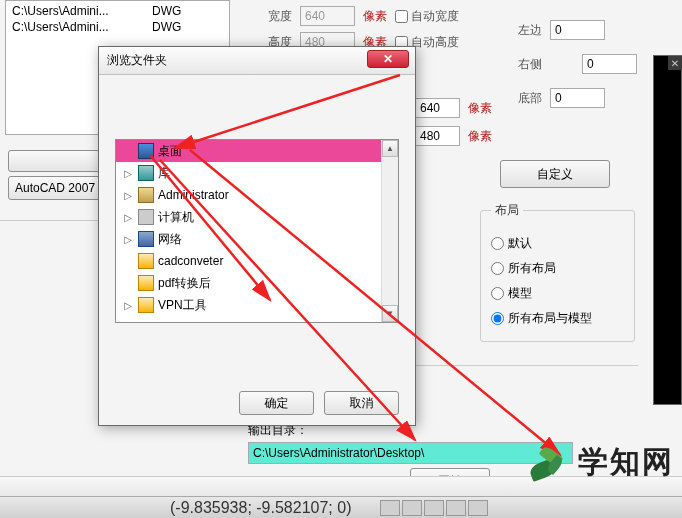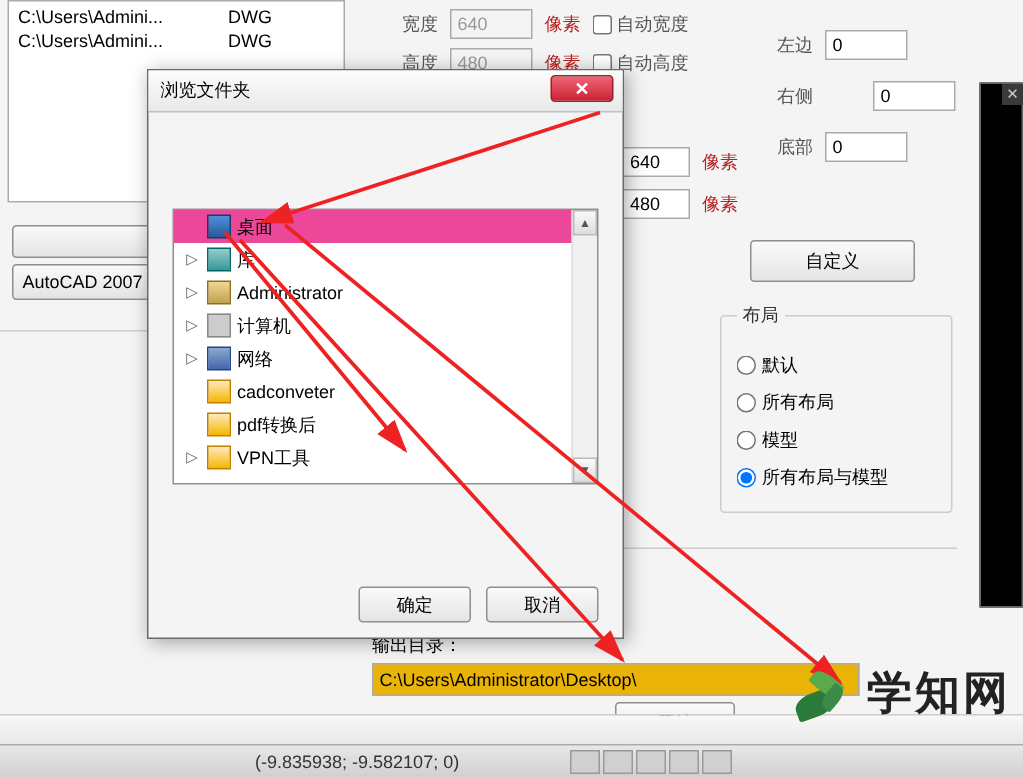--- a/index.html
+++ b/index.html
@@ -40,7 +40,7 @@
 .bottom-group{position:absolute;left:248px;top:375px;width:390px;}
 .bottom-group .lbl{display:block;margin-bottom:3px;}
 .bottom-group .chk{margin-bottom:10px;}
-.output-path{width:325px;height:22px;border:1px solid #aaa;padding:0 4px;background:#eab308;}
+.output-path{width:325px;height:22px;border:1px solid #aaa;padding:0 4px;background:#5eead4;}
 
 .start-btn{position:absolute;left:410px;top:468px;width:80px;height:26px;background:linear-gradient(#fafafa,#e4e4e4);border:1px solid #8e8e8e;border-radius:3px;}
 

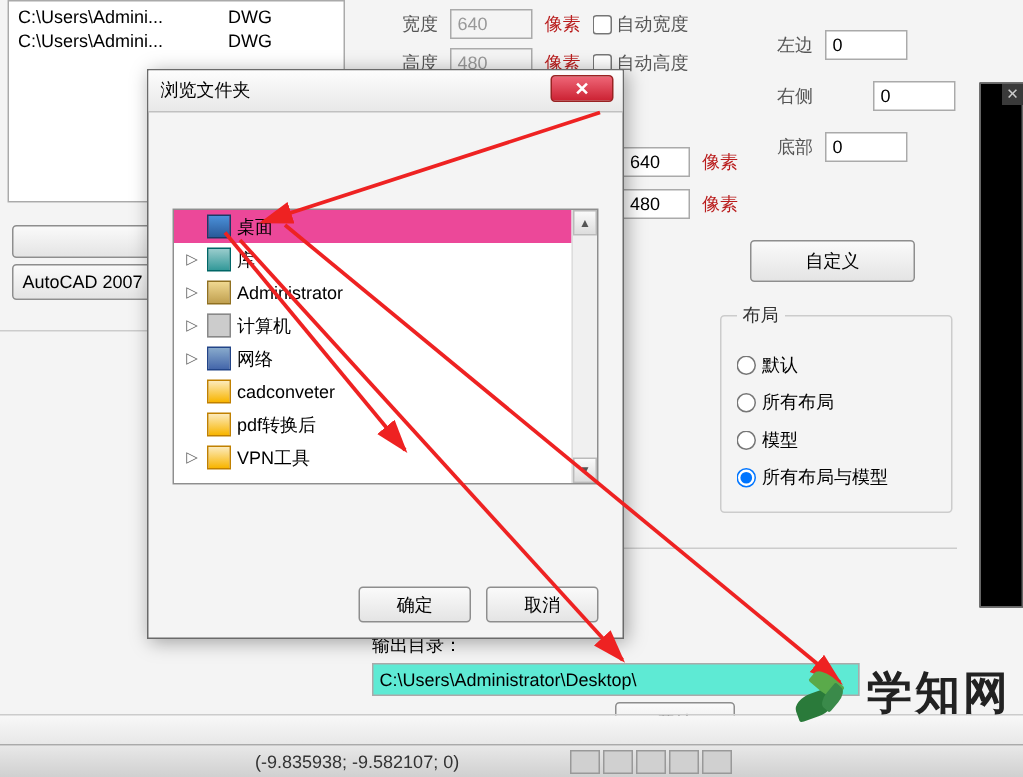--- a/index.html
+++ b/index.html
@@ -74,7 +74,7 @@
 
 
 .status-bar{position:absolute;left:0;bottom:0;width:682px;height:22px;background:linear-gradient(#e8e8e8,#d0d0d0);border-top:1px solid #aaa;display:flex;align-items:center;}
-.status-coords{position:absolute;left:170px;color:#333;font-size:12px;}
+.status-coords{position:absolute;left:170px;color:#333;font-size:16px;}
 .status-icons{position:absolute;left:380px;display:flex;gap:2px;}
 .status-icons span{width:20px;height:16px;background:#d0d0d0;border:1px solid #999;}
 .upper-status{position:absolute;left:0;bottom:22px;width:682px;height:20px;background:linear-gradient(#f8f8f8,#e8e8e8);border-top:1px solid #ccc;}

